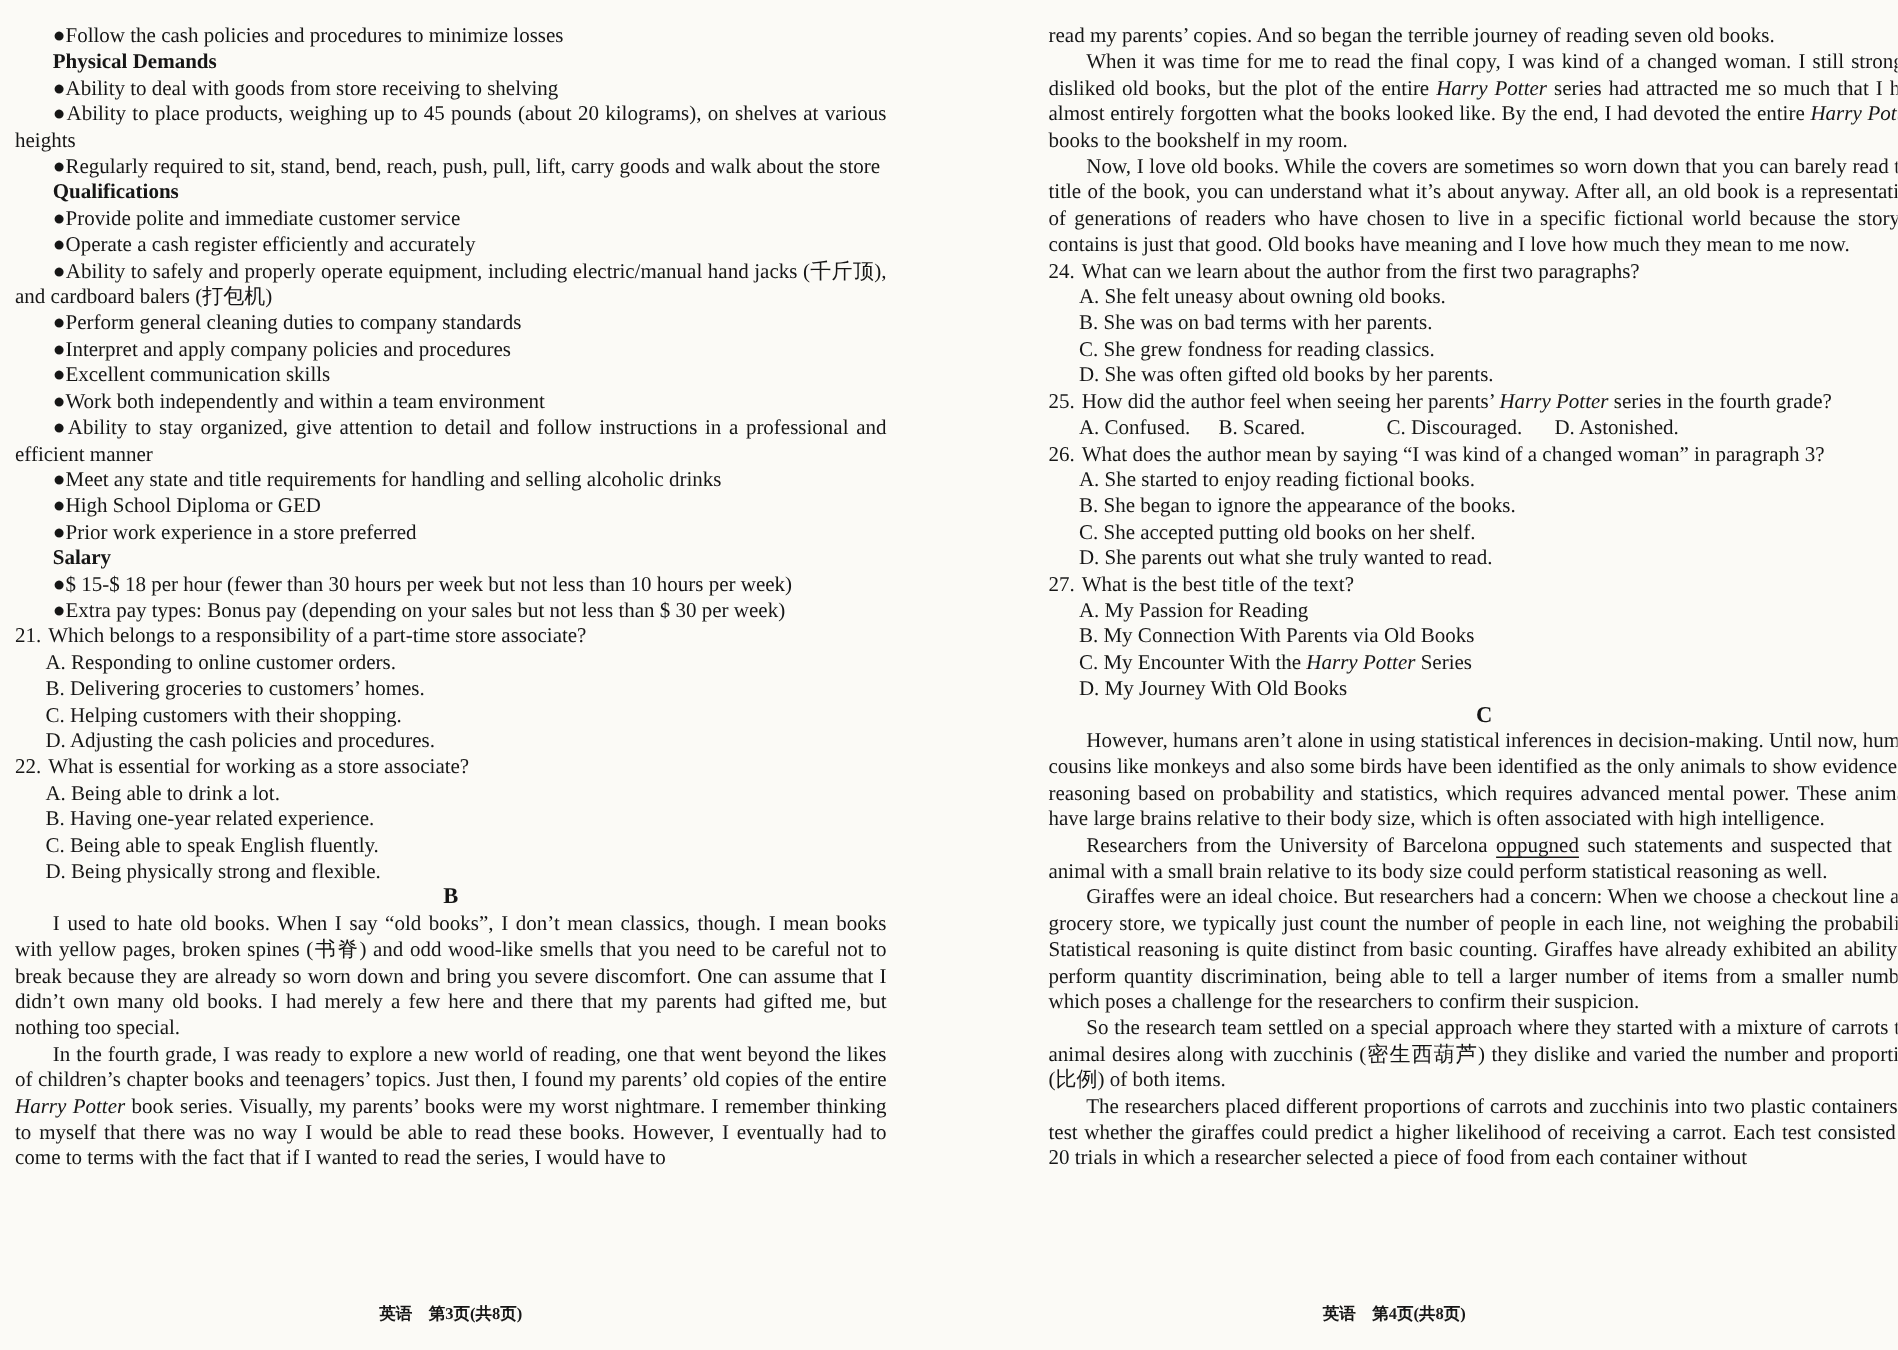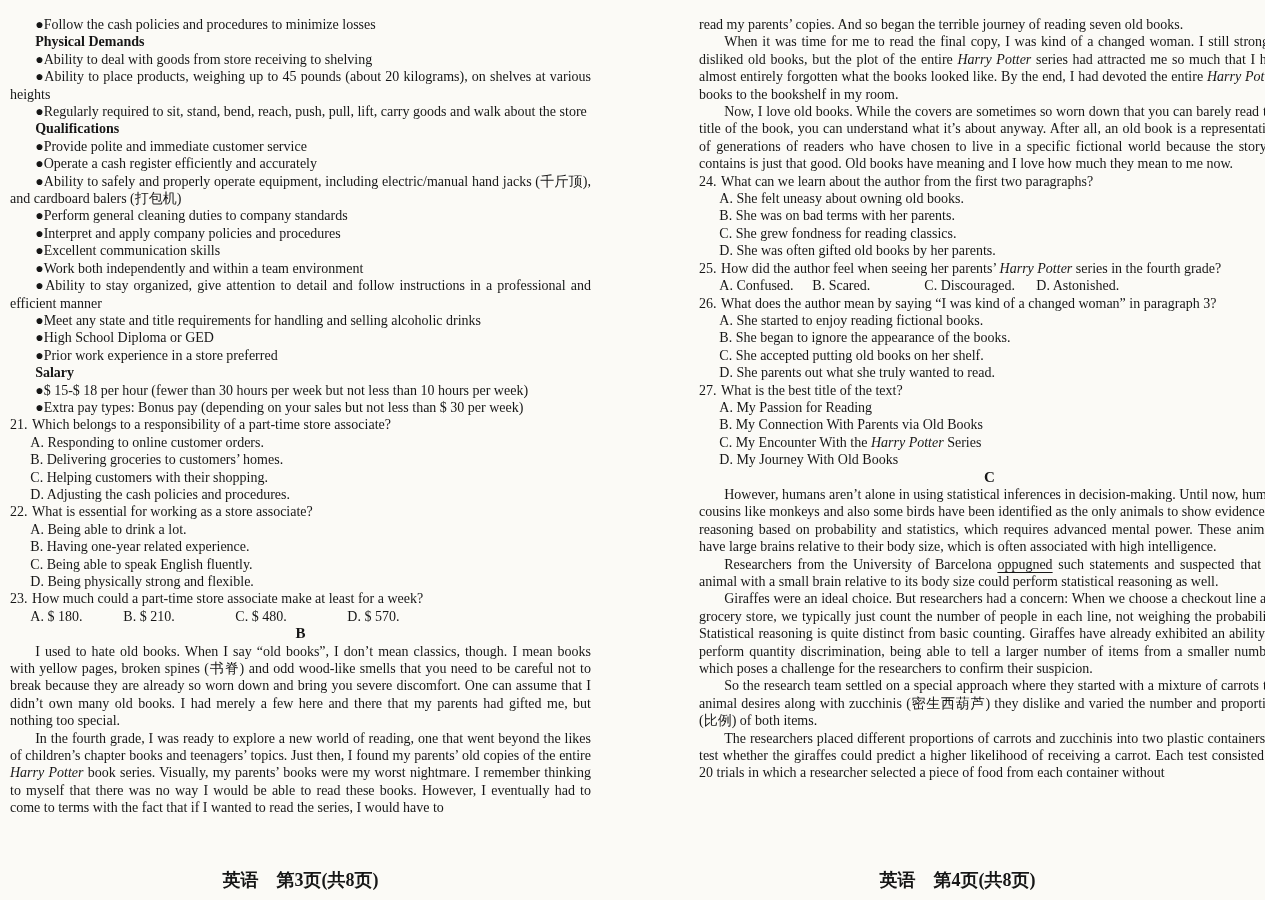--- a/index.html
+++ b/index.html
@@ -81,12 +81,6 @@
     <p class="opt">C. Being able to speak English fluently.</p>
     <p class="opt">D. Being physically strong and flexible.</p>
   </div>
-  <div>
-    <p class="qline"><span class="qnum">23.</span><span>How much could a part-time store associate make at least for a week?</span></p>
-    <p class="optrow">
-      <span class="o1">A. $ 180.</span><span class="o2">B. $ 210.</span><span class="o3">C. $ 480.</span><span class="o4">D. $ 570.</span>
-    </p>
-  </div>
 
   <p class="sec">B</p>
   <p class="para">I used to hate old books. When I say “old books”, I don’t mean classics, though. I mean books with yellow pages, broken spines (书脊) and odd wood-like smells that you need to be careful not to break because they are already so worn down and bring you severe discomfort. One can assume that I didn’t own many old books. I had merely a few here and there that my parents had gifted me, but nothing too special.</p>

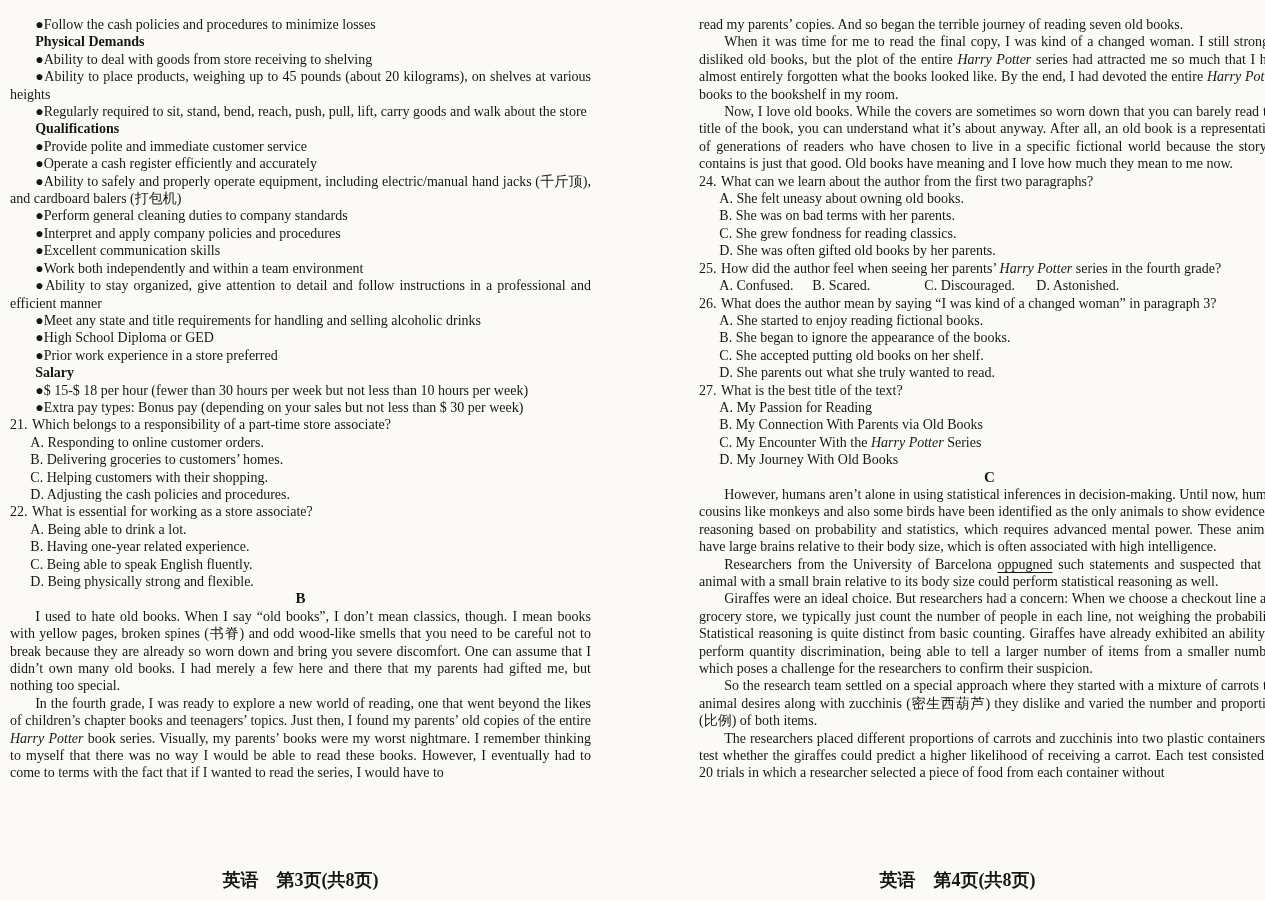--- a/index.html
+++ b/index.html
@@ -35,7 +35,7 @@
   .u{text-decoration:underline;text-underline-offset:3px;margin-top:32px;}
   .footer{
     position:absolute;top:868px;width:581px;
-    text-align:center;font-weight:bold;font-size:18px;
+    text-align:center;font-weight:bold;font-size:11px;
     font-family:"Liberation Serif","DejaVu Serif",serif;
   }
   .footer-left{left:10px;}

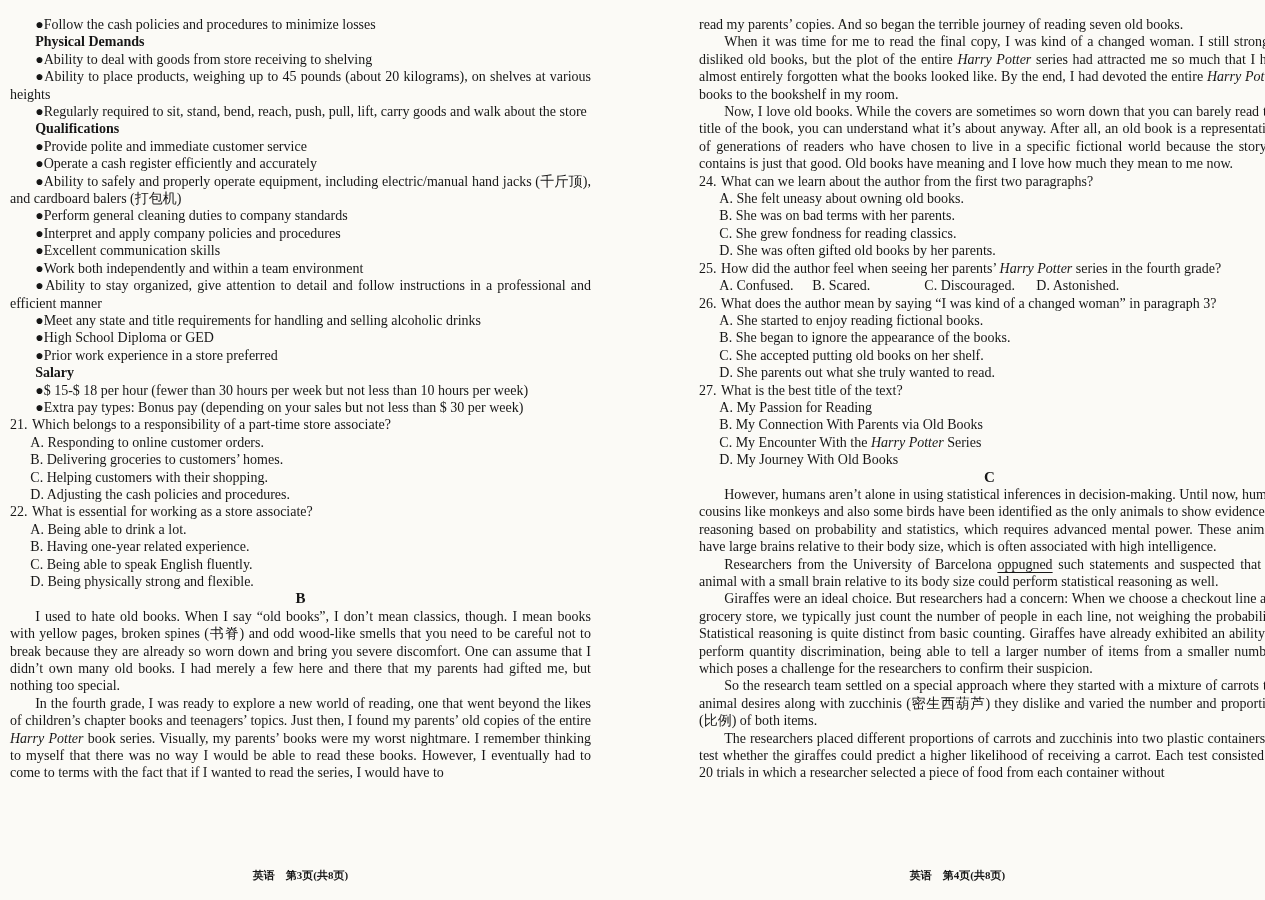--- a/index.html
+++ b/index.html
@@ -39,7 +39,7 @@
     font-family:"Liberation Serif","DejaVu Serif",serif;
   }
   .footer-left{left:10px;}
-  .footer-right{left:667px;}
+  .footer-right{left:639px;}
   i{}
 </style>
 </head>

